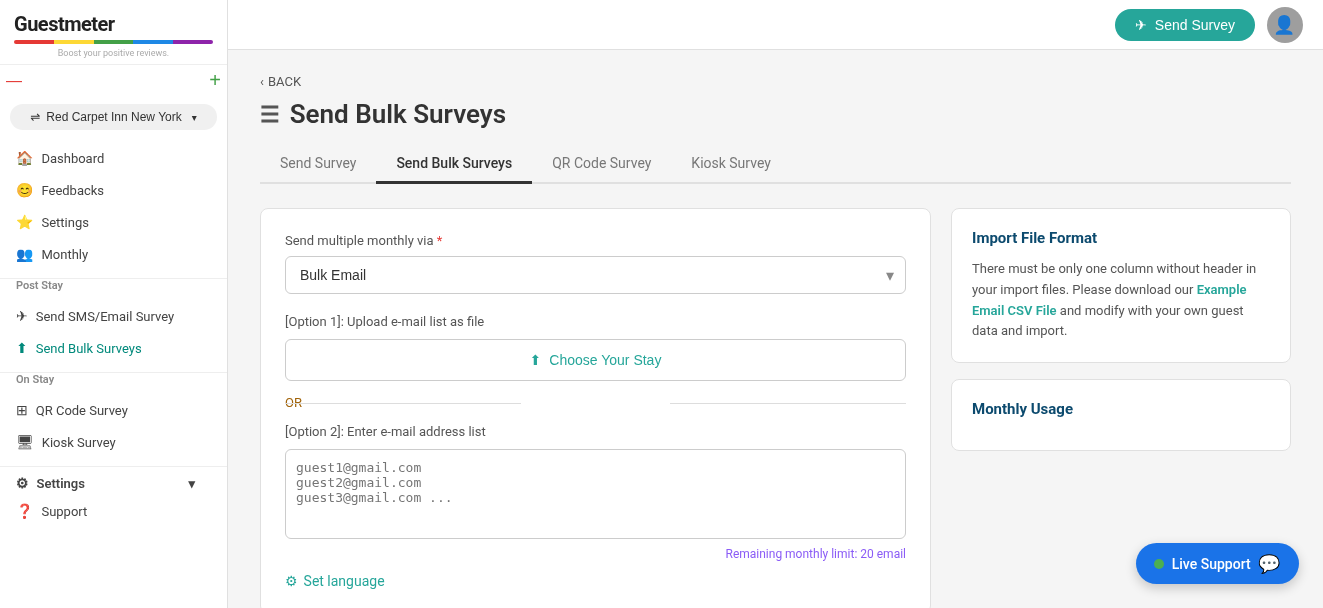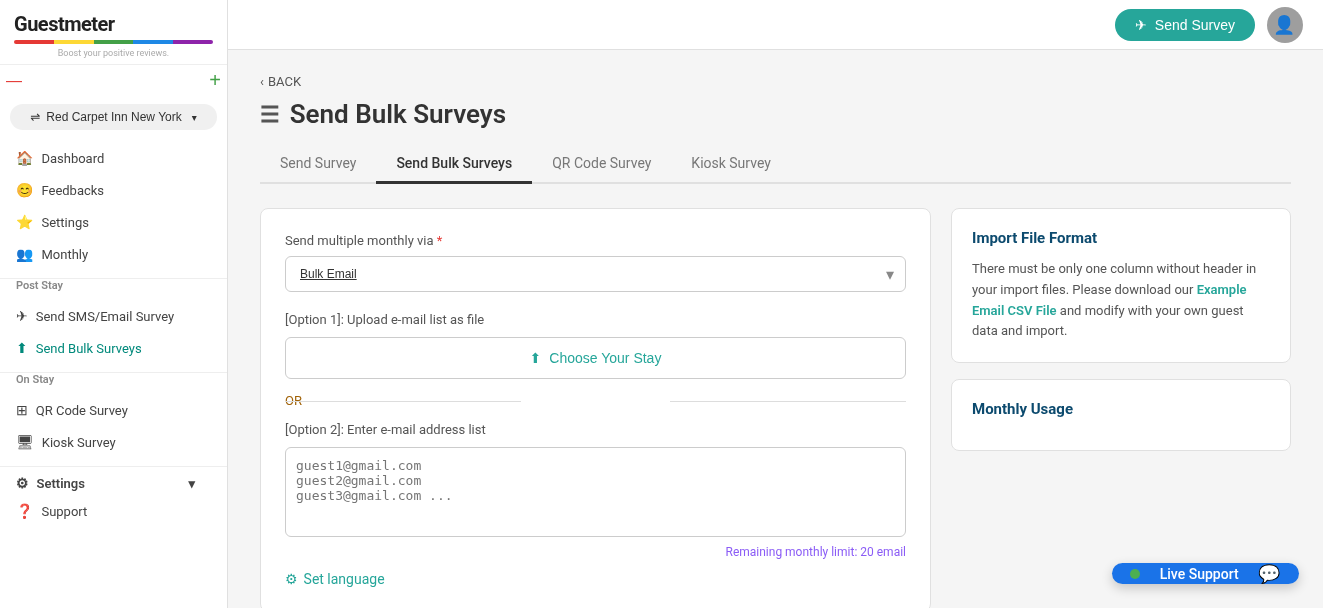--- a/index.html
+++ b/index.html
@@ -48,7 +48,7 @@
     .field-label { font-size: 13px; color: #555; margin-bottom: 8px; }
     .required-star { color: #e53935; }
     .select-wrapper { position: relative; margin-bottom: 20px; }
-    .select-wrapper select { width: 100%; padding: 10px 14px; border: 1px solid #ccc; border-radius: 6px; font-size: 12px; appearance: none; background: #fff; cursor: pointer; color: #333; text-decoration: underline; }
+    .select-wrapper select { width: 100%; padding: 10px 14px; border: 1px solid #ccc; border-radius: 6px; font-size: 14px; appearance: none; background: #fff; cursor: pointer; color: #333; }
     .select-arrow { position: absolute; right: 12px; top: 50%; transform: translateY(-50%); color: #888; pointer-events: none; }
 
     .option-label { font-size: 13px; color: #555; margin-bottom: 10px; }

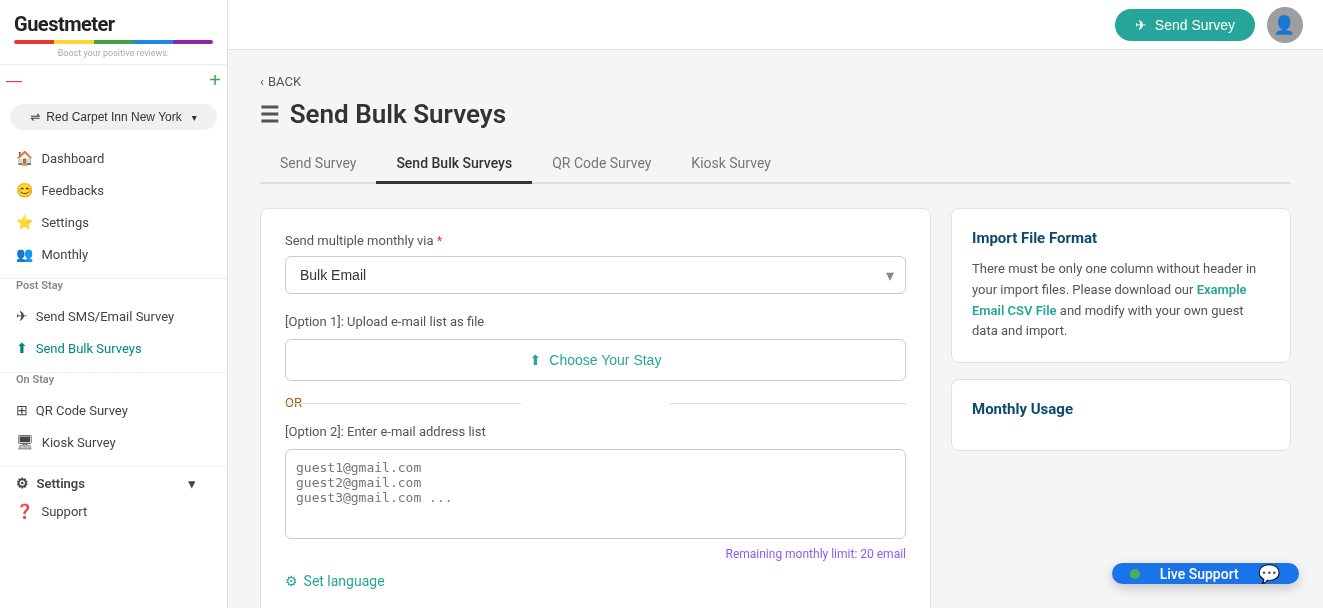--- a/index.html
+++ b/index.html
@@ -65,7 +65,7 @@
     .info-link { color: #26a69a; font-weight: 600; text-decoration: none; cursor: pointer; }
 
     
-    .live-support { position: fixed; bottom: 24px; right: 24px; background: #1a73e8; color: #fff; border-radius: 28px; padding: 0 18px; font-size: 14px; font-weight: 500; display: flex; align-items: center; gap: 20px; cursor: pointer; box-shadow: 0 4px 12px rgba(0,0,0,0.2); margin-top: 38px; }
+    .live-support { position: fixed; bottom: 24px; right: 24px; background: #1a73e8; color: #fff; border-radius: 28px; padding: 10px 18px; font-size: 14px; font-weight: 500; display: flex; align-items: center; gap: 8px; cursor: pointer; box-shadow: 0 4px 12px rgba(0,0,0,0.2); margin-top: 38px; }
     .live-dot { width: 10px; height: 10px; border-radius: 50%; background: #4caf50; flex-shrink: 0; }
     .live-chat-icon { font-size: 18px; }
 

